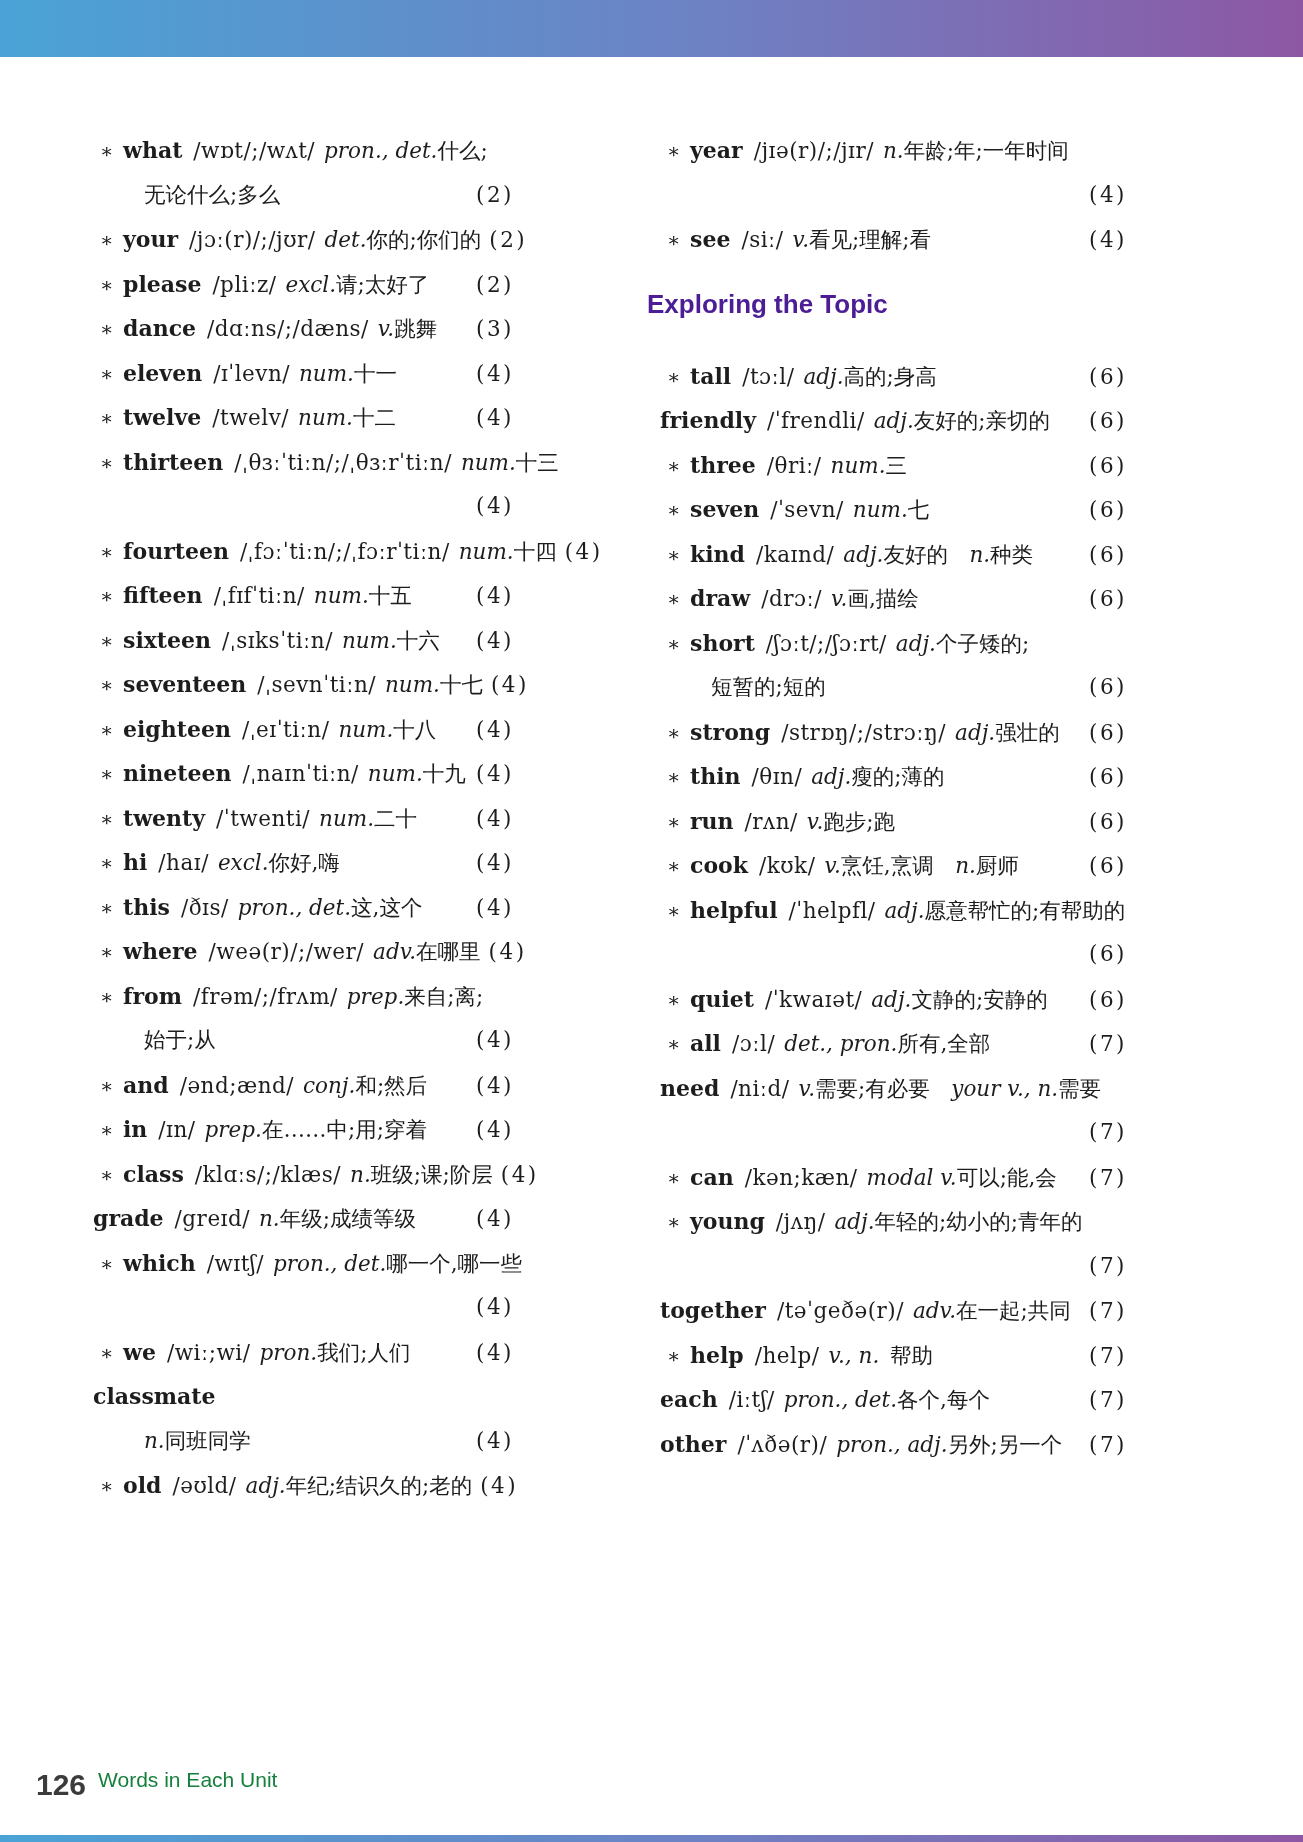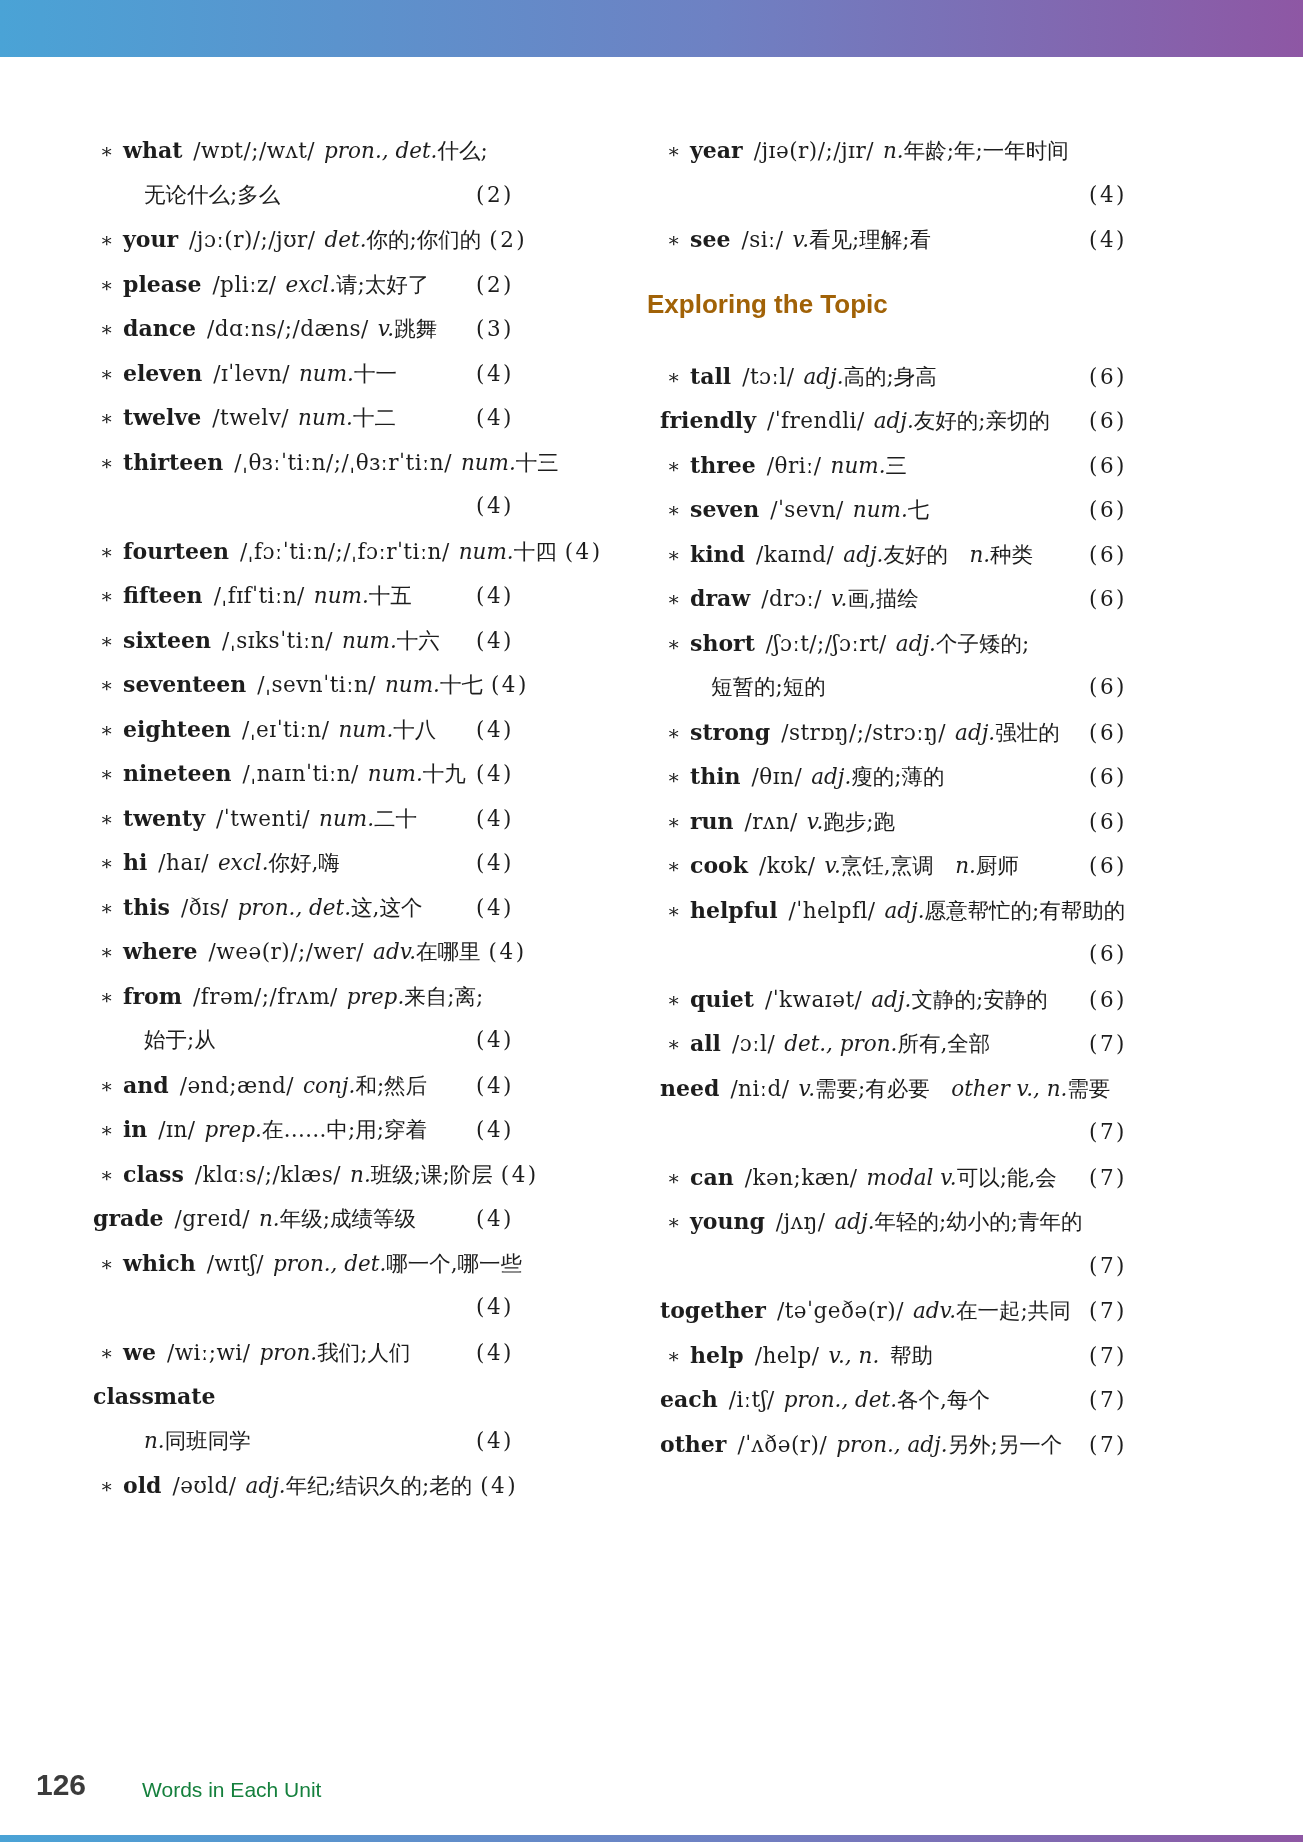--- a/index.html
+++ b/index.html
@@ -41,7 +41,7 @@
 
   .section-heading {
     font-family:"Liberation Sans", sans-serif;
-    font-weight:bold; font-size:26px; color:#a16207;
+    font-weight:bold; font-size:26px; color:#4c1d95;
     margin:26px 0 34px 2px; line-height:32px;
   }
   .footer {

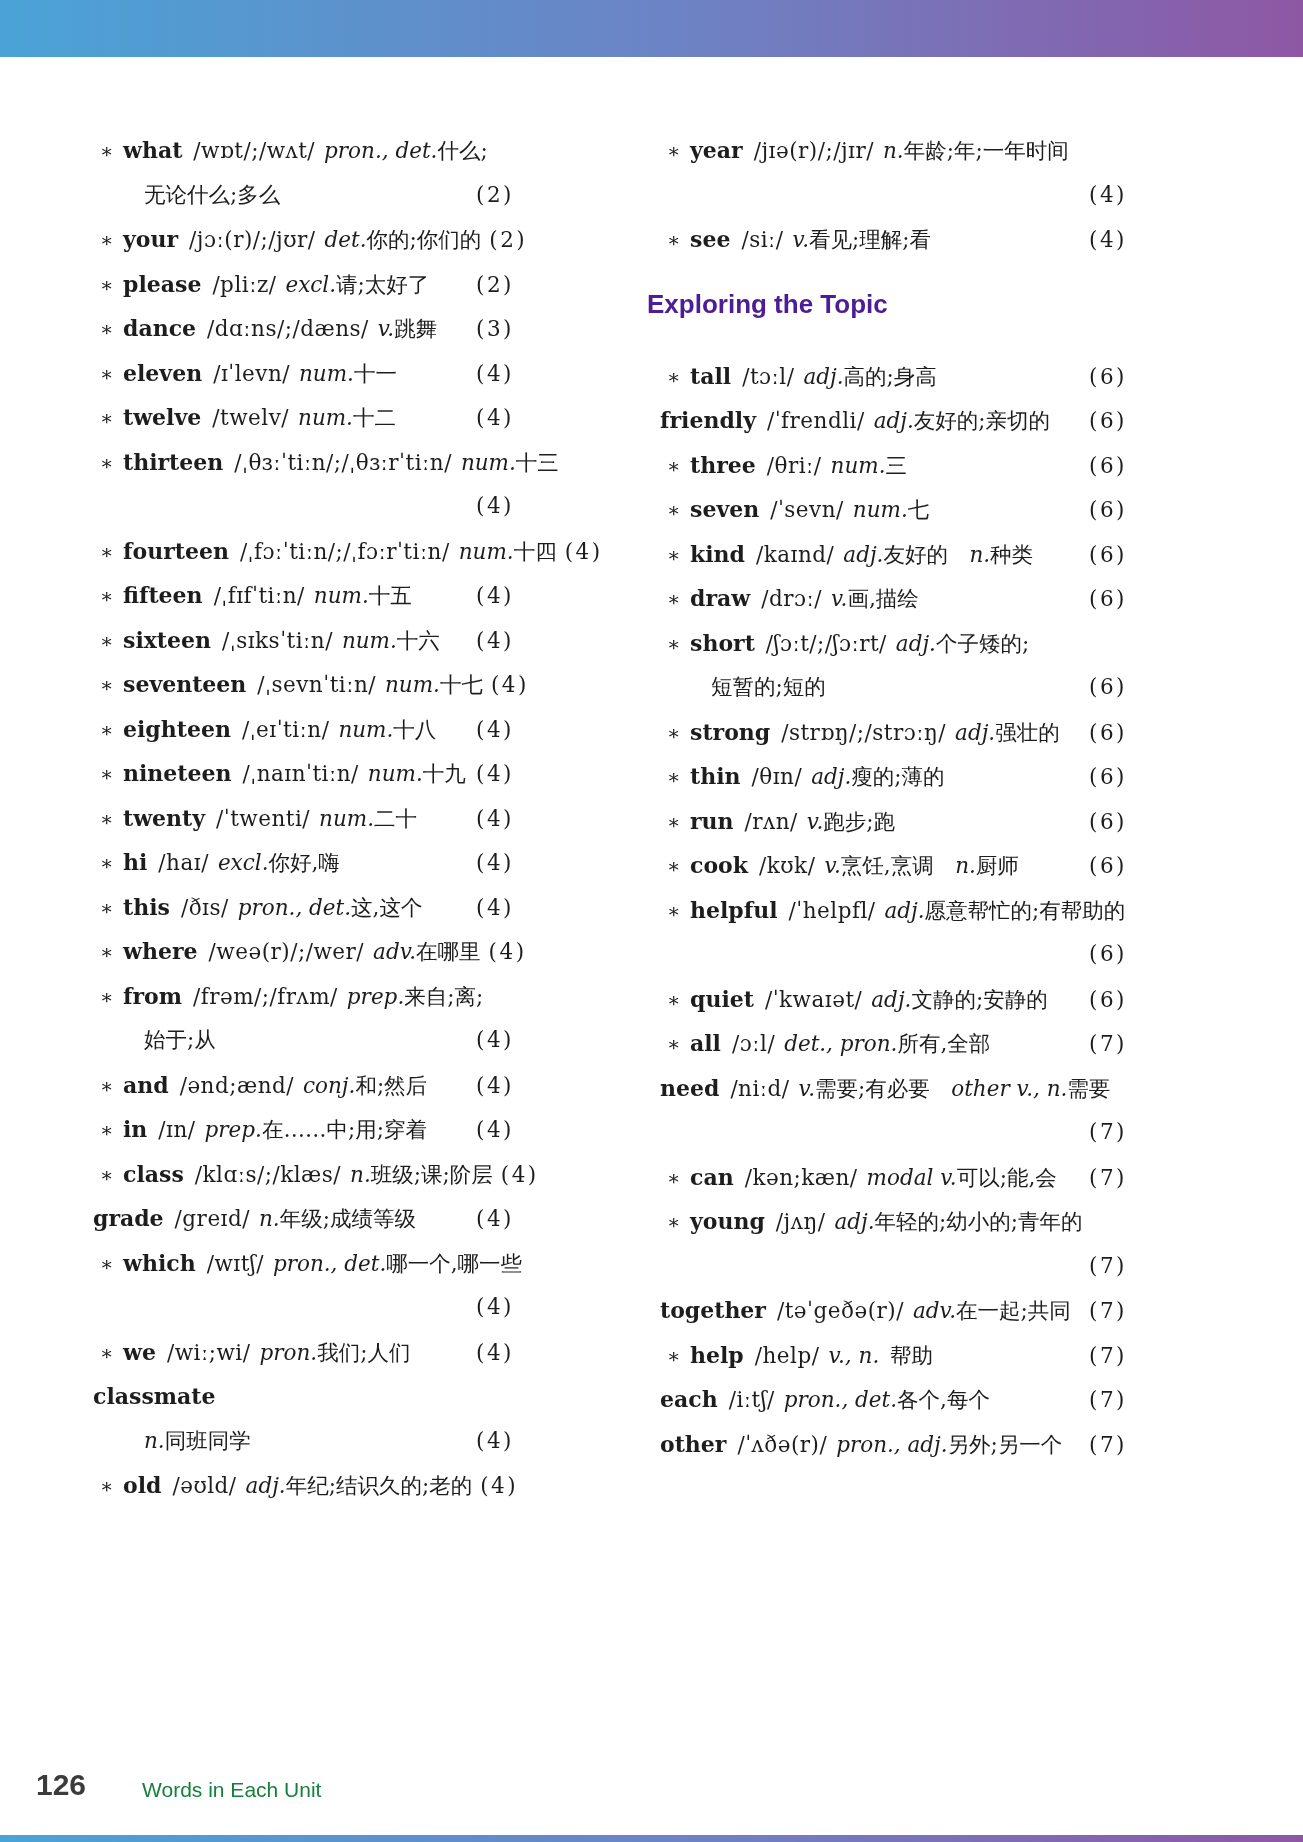--- a/index.html
+++ b/index.html
@@ -507,7 +507,7 @@
           <span class="seg-ph">/niːd/</span>
           <span class="seg-pos">v.</span>
           <span class="seg-cn">需要;有必要</span>
-          <span class="seg-pos"> other v., n.</span>
+          <span class="seg-pos"> your v., n.</span>
           <span class="seg-cn">需要</span>
         </div>
         <div class="line cont">

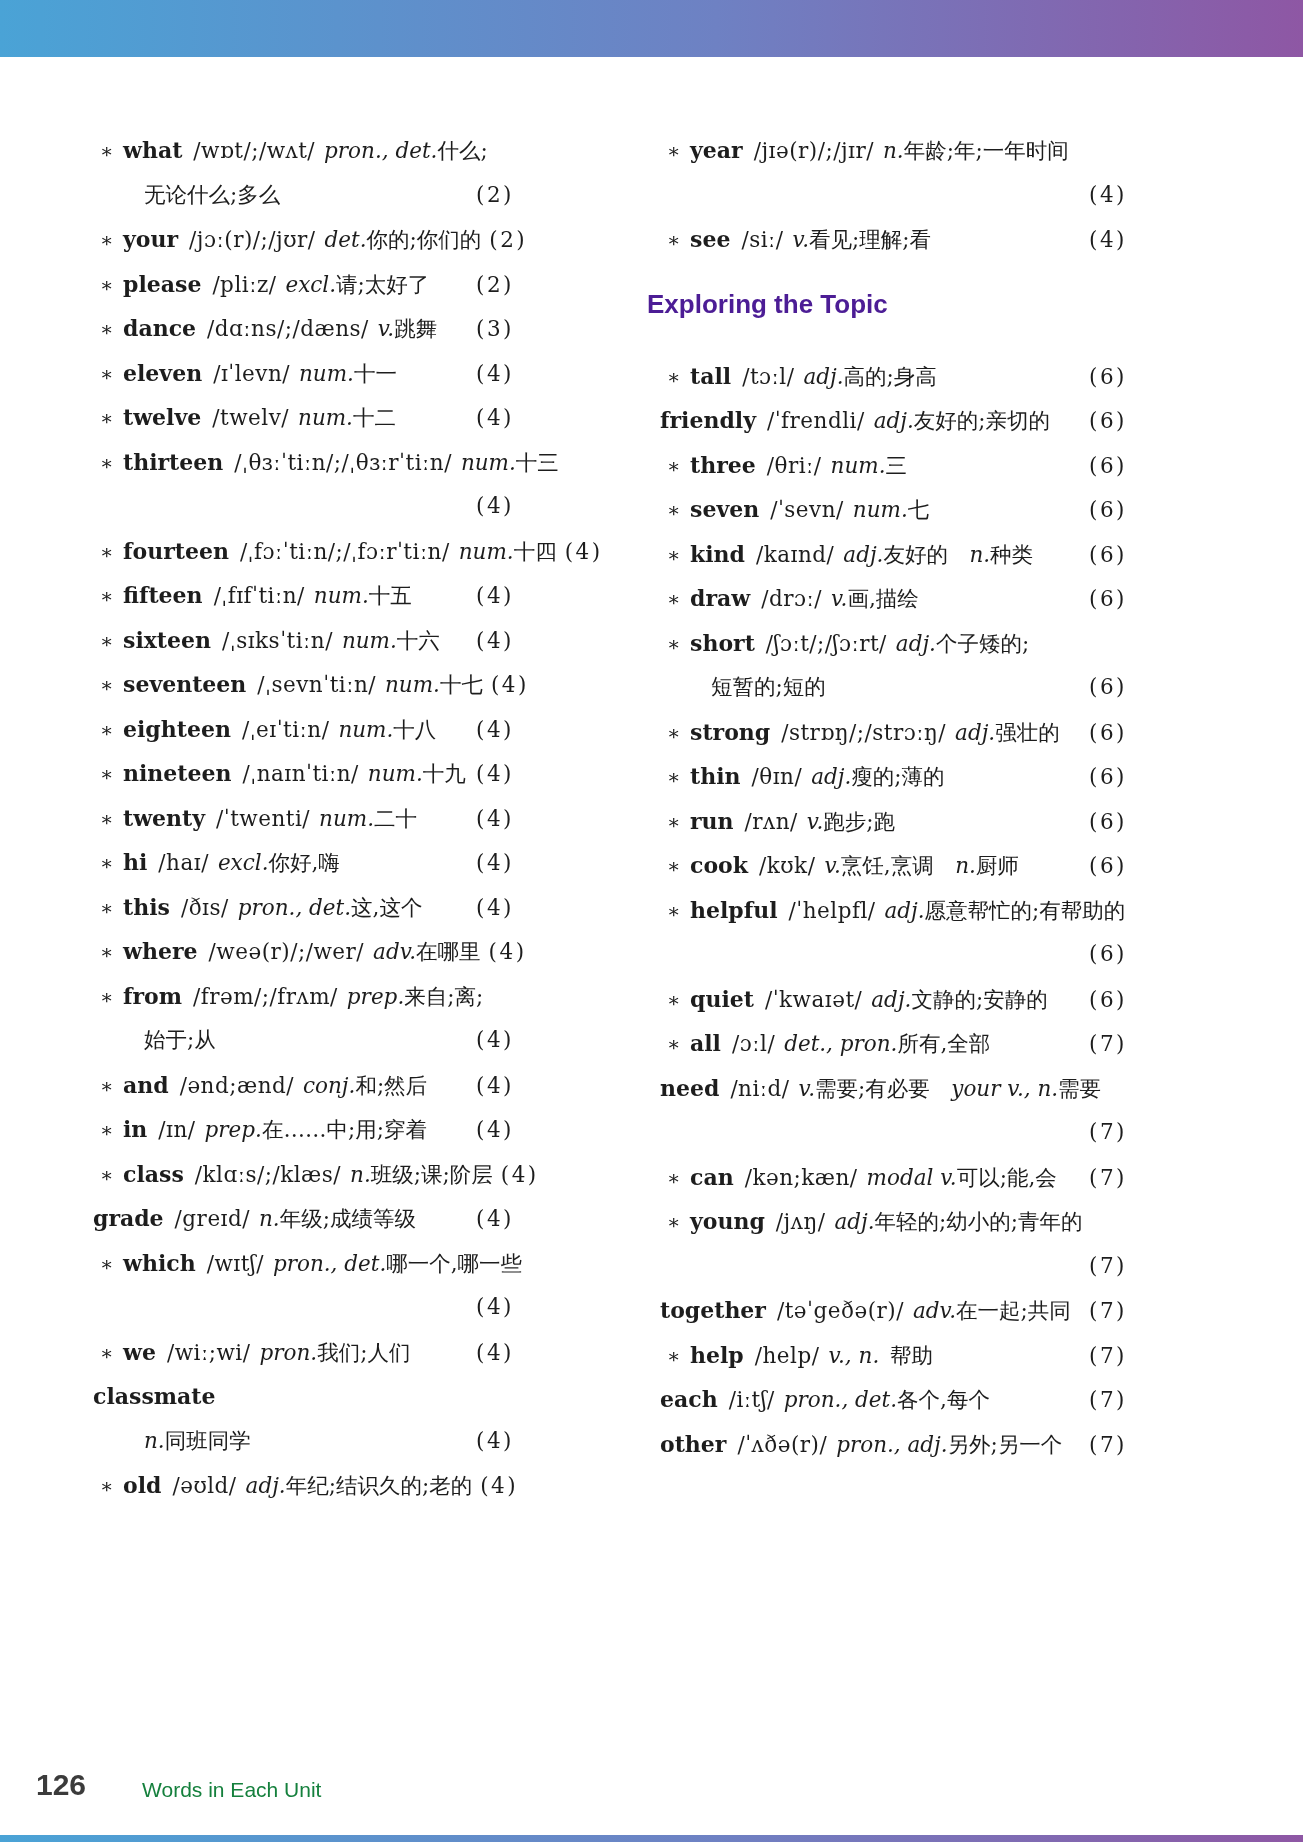--- a/index.html
+++ b/index.html
@@ -47,7 +47,7 @@
   .footer {
     position:absolute; left:36px; bottom:40px;
     font-family:"Liberation Sans", sans-serif;
-    display:flex; align-items:flex-end;gap:44px;
+    display:flex; align-items:flex-start;
   }
   .footer-num  { font-size:30px; font-weight:bold; color:#3b3b3b; }
   .footer-label{ font-size:21px; color:#15803d; margin-left:12px; }

